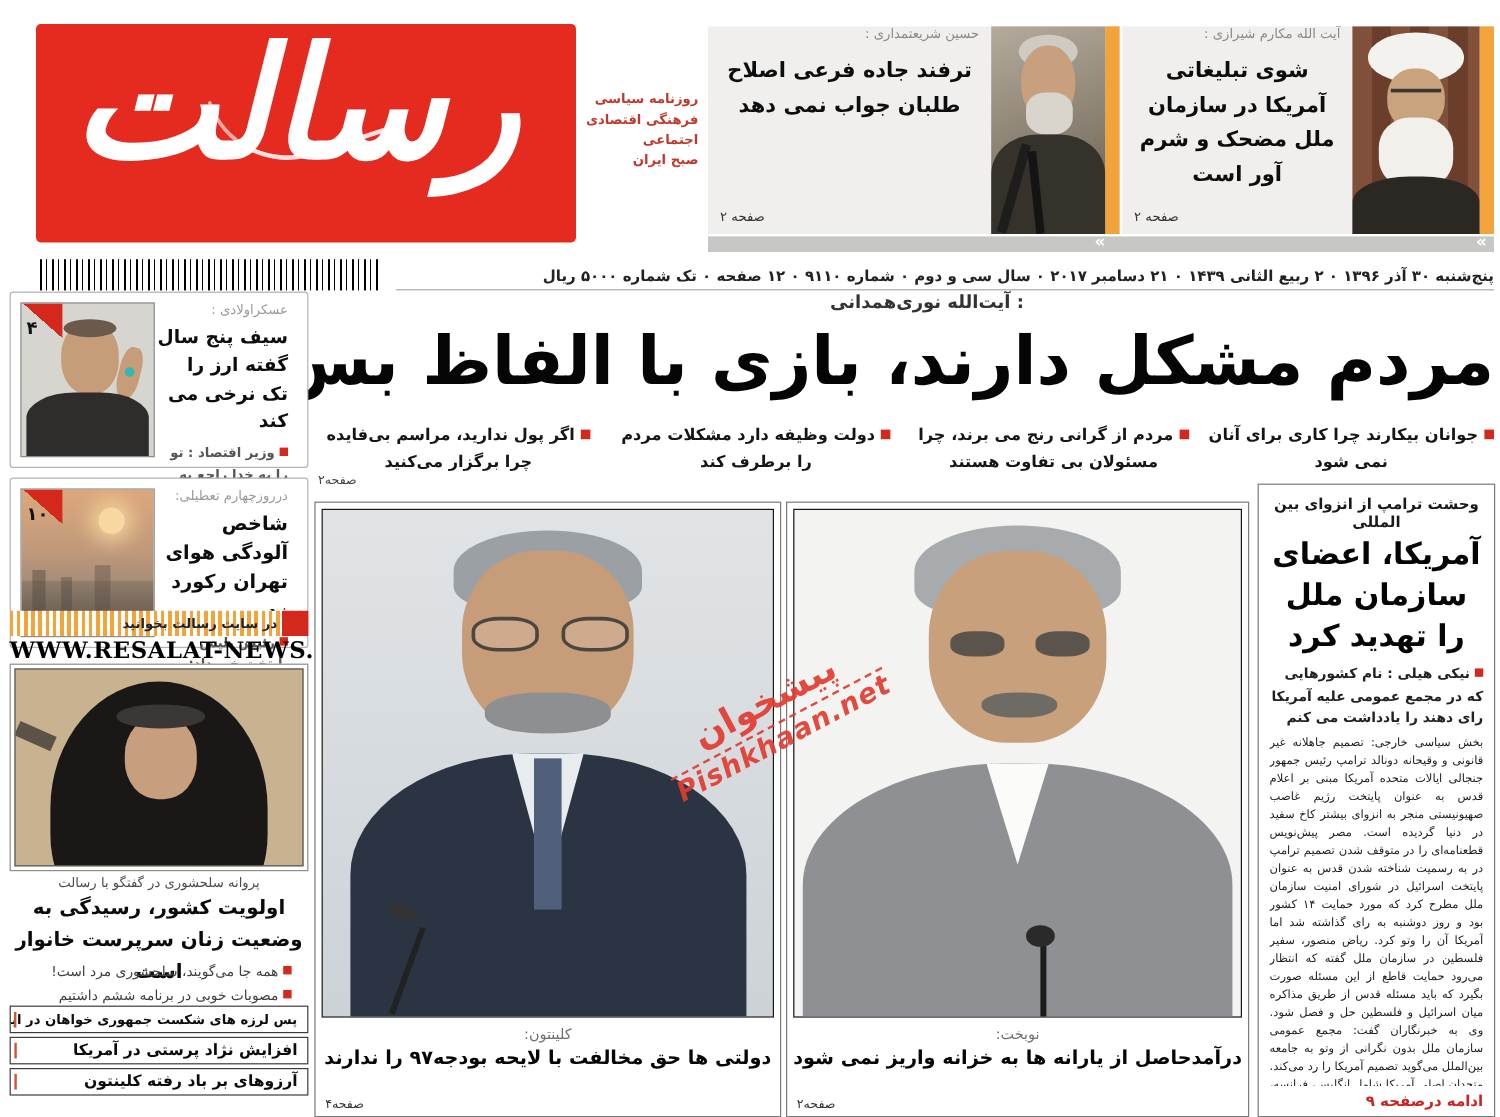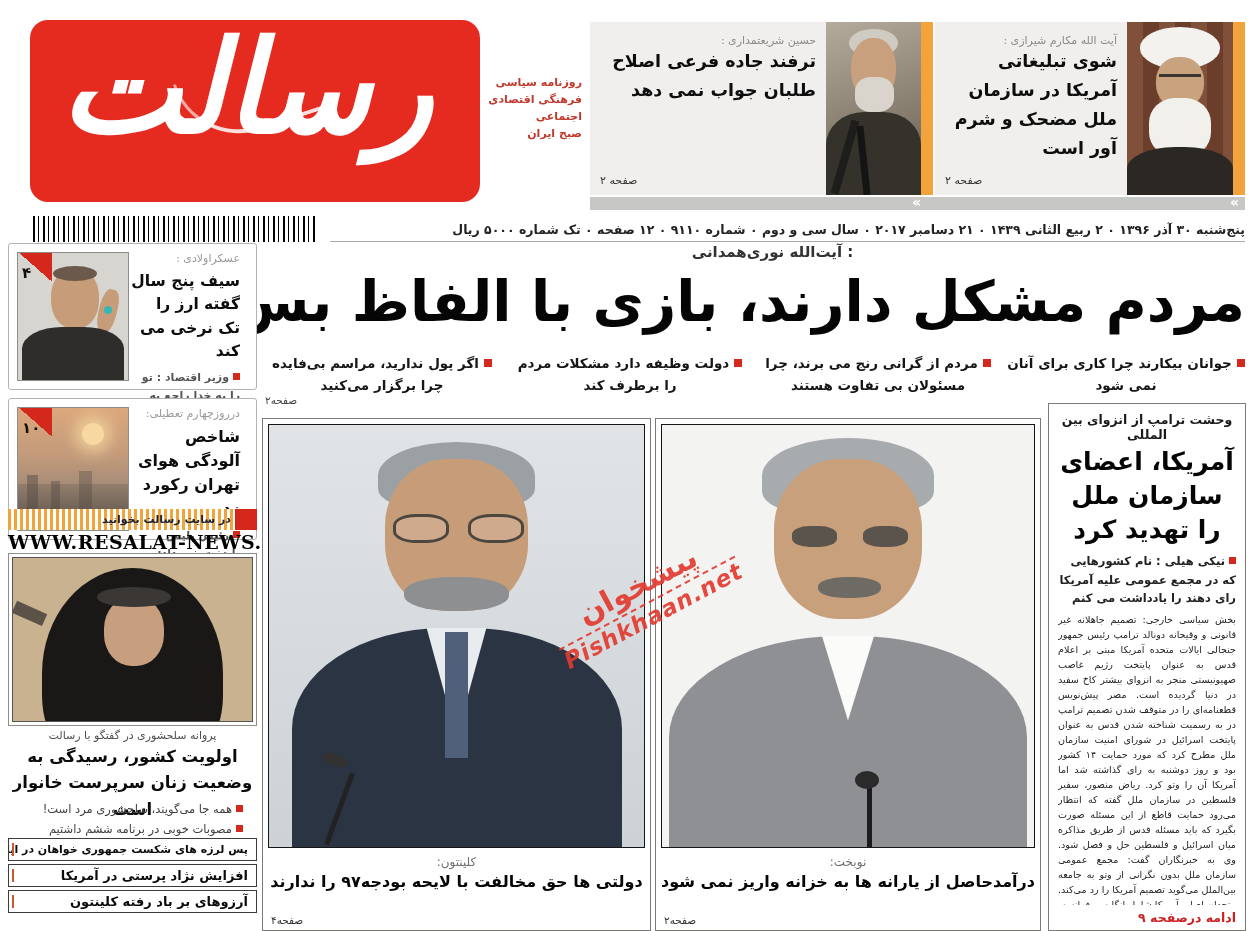--- a/index.html
+++ b/index.html
@@ -15,7 +15,7 @@
   
   .website-top{left:95px;top:20px;width:205px;text-align:center;font-size:13px;font-weight:bold;
     color:#8d8d8d;letter-spacing:2px;}
-  .logo-box{left:30px;top:20px;width:450px;height:182px;background:#e52a20;border-radius:18px;overflow:hidden;}
+  .logo-box{left:30px;top:20px;width:450px;height:182px;background:#e52a20;border-radius:4px;overflow:hidden;}
   .logo-callig{position:absolute;right:8px;top:-28px;width:100%;text-align:center;color:#fff;
     font-size:128px;font-weight:bold;direction:rtl;line-height:1.5;font-style:italic;}
   .logo-ornament{position:absolute;left:150px;top:40px;width:150px;height:70px;

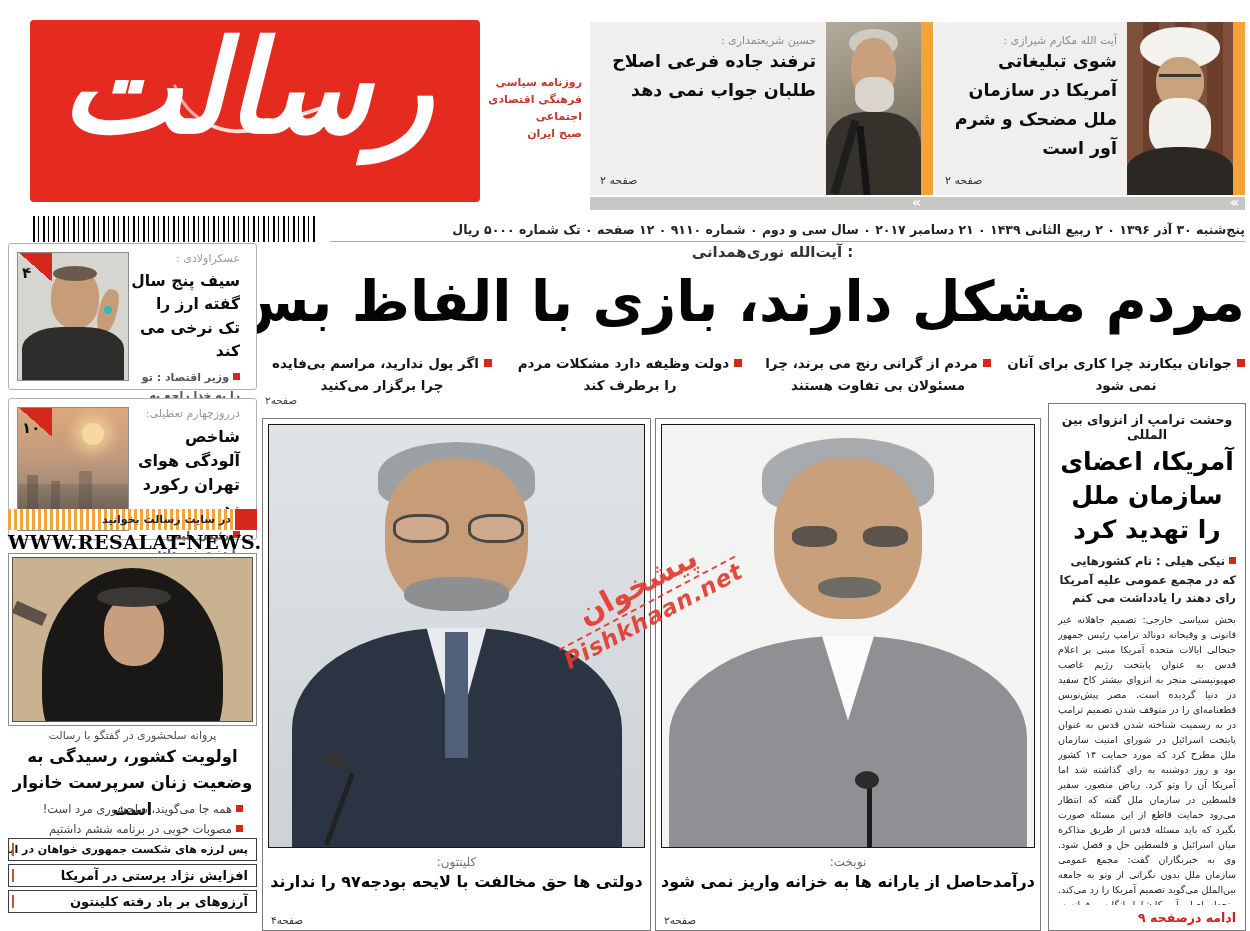--- a/index.html
+++ b/index.html
@@ -26,7 +26,7 @@
   .teaser{top:22px;height:173px;background:#f0efed;display:flex;flex-direction:row;}
   .teaser1{left:590px;width:343px;}
   .teaser2{left:935px;width:310px;}
-  .teaser-text{flex:1;position:relative;padding:12px 10px 8px 10px;direction:rtl;}
+  .teaser-text{flex:1;position:relative;padding:0 10px 8px 10px;direction:rtl;}
   .teaser-kicker{font-size:11px;color:#8a8a8a;text-align:right;}
   .teaser-headline{font-size:17.5px;font-weight:bold;color:#0d0d0d;
     line-height:1.65;}

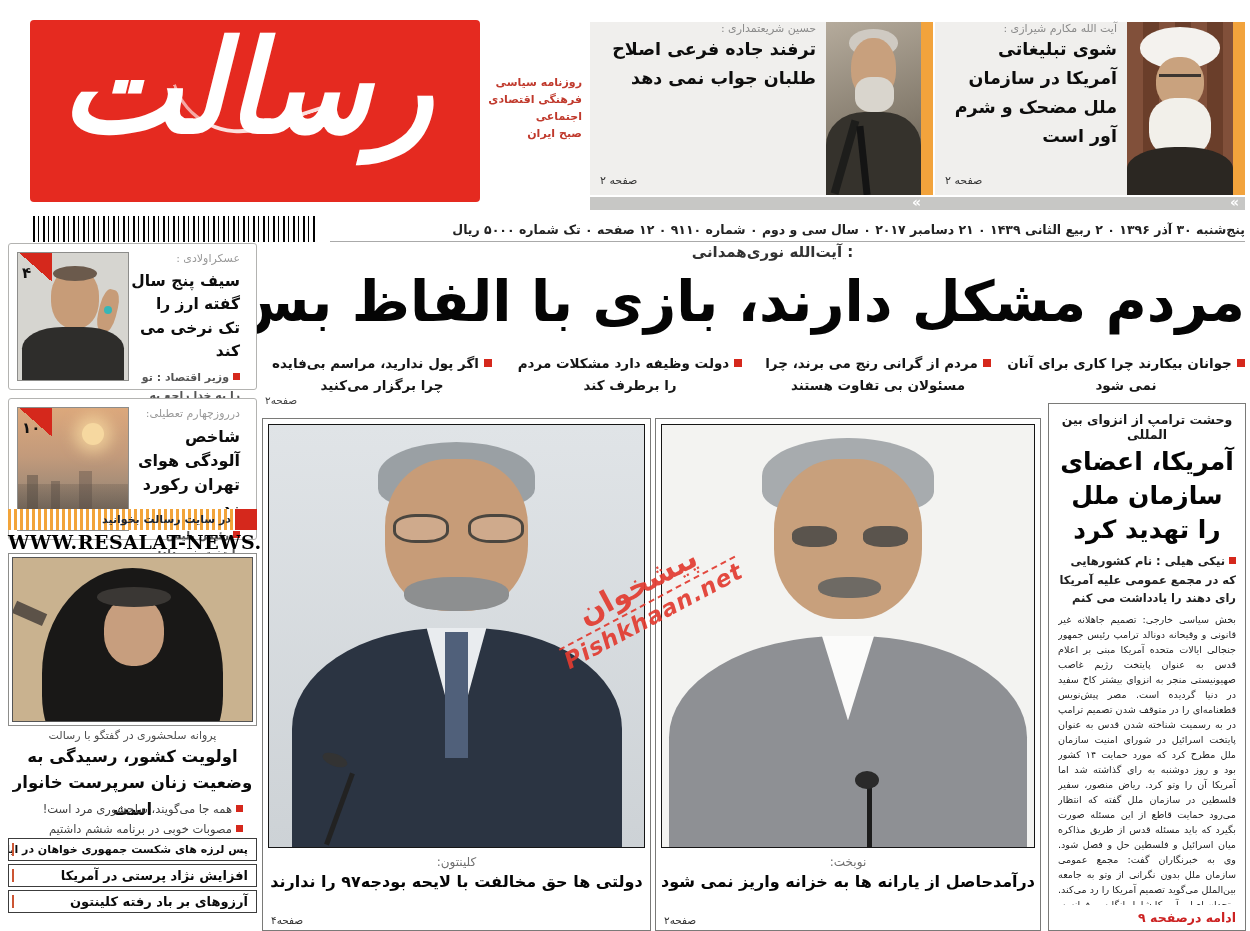--- a/index.html
+++ b/index.html
@@ -28,8 +28,8 @@
   .teaser2{left:935px;width:310px;}
   .teaser-text{flex:1;position:relative;padding:0 10px 8px 10px;direction:rtl;}
   .teaser-kicker{font-size:11px;color:#8a8a8a;text-align:right;}
-  .teaser-headline{font-size:17.5px;font-weight:bold;color:#0d0d0d;
-    line-height:1.65;}
+  .teaser-headline{margin-top:10px;font-size:17.5px;font-weight:bold;color:#0d0d0d;
+    text-align:center;line-height:1.65;}
   .teaser-page{position:absolute;left:10px;bottom:8px;font-size:11px;color:#333;}
   .teaser-photo{position:relative;overflow:hidden;}
   .orange-bar{width:12px;background:#f2a33c;}

